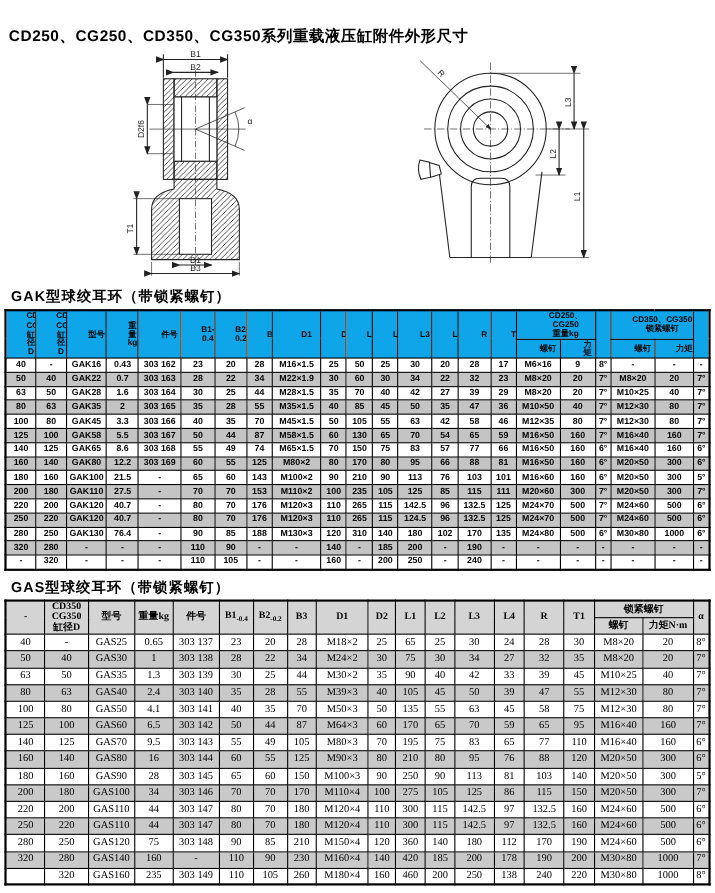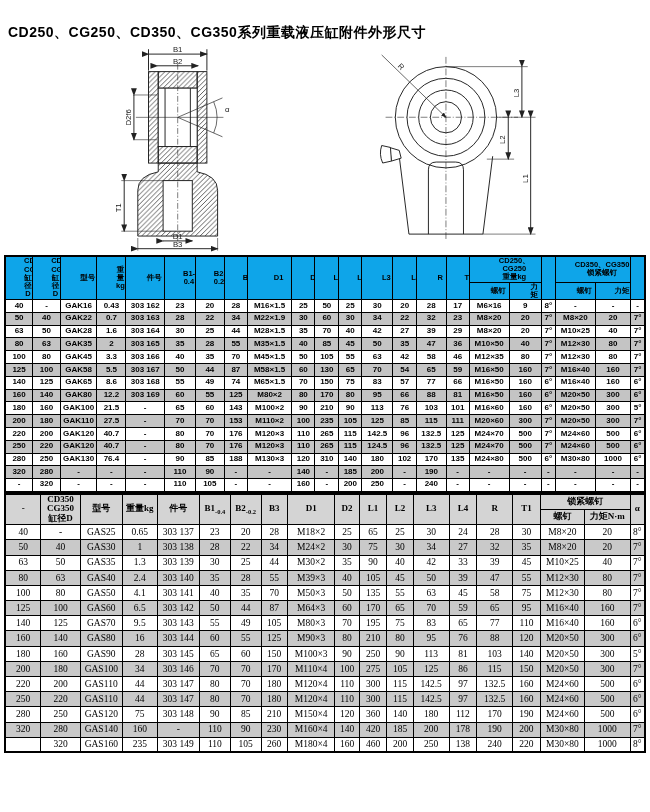--- a/index.html
+++ b/index.html
@@ -135,6 +135,7 @@
     </svg>
   </div>
 
+  <div class="section-heading">GAK型球绞耳环（带锁紧螺钉）</div>
 
   <table class="gak">
     <colgroup>

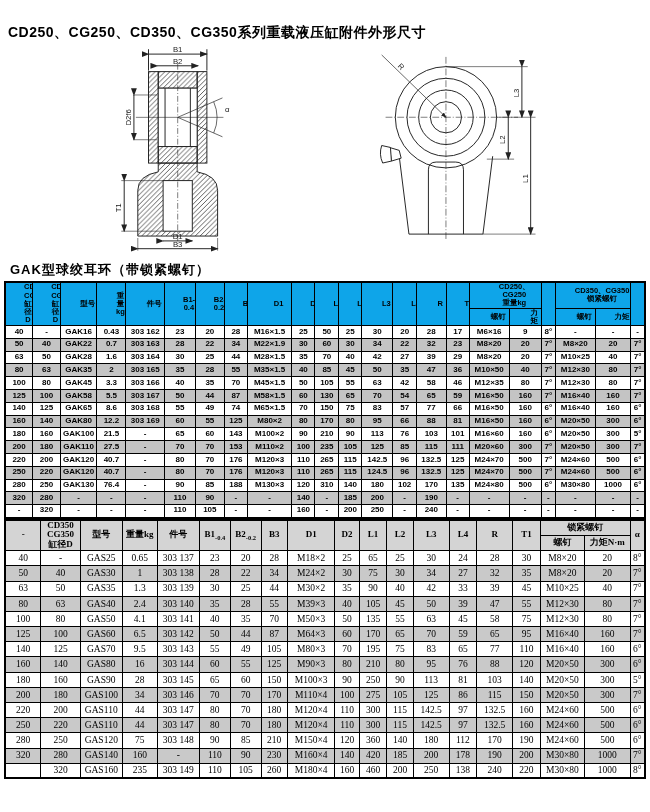--- a/index.html
+++ b/index.html
@@ -563,6 +563,7 @@
       </tbody>
   </table>
 
+  <div class="section-heading">GAS型球绞耳环（带锁紧螺钉）</div>
 
   <table class="gas">
     <colgroup>

